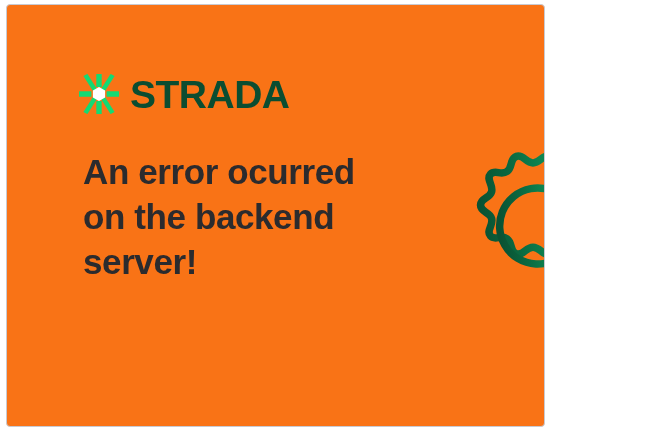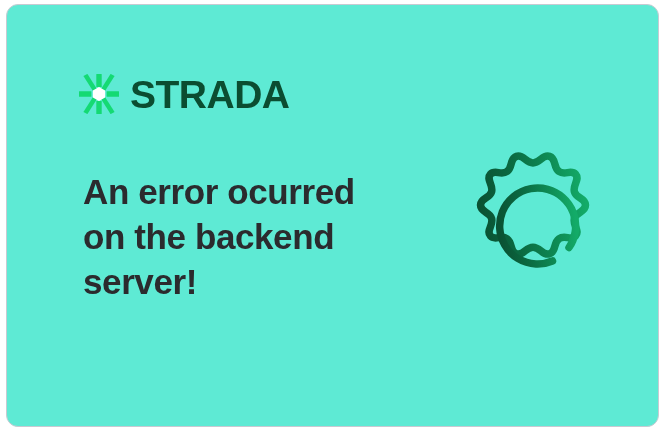--- a/index.html
+++ b/index.html
@@ -29,12 +29,12 @@
     position: absolute;
     left: 6px;
     top: 4px;
-    width: 653px;
+    width: 539px;
     height: 423px;
     box-sizing: border-box;
-    background: #5eead4;
+    background: #f97316;
     border: 1px solid #c8cad2;
-    border-radius: 12px;
+    border-radius: 4px;
     overflow: hidden;
   }
 

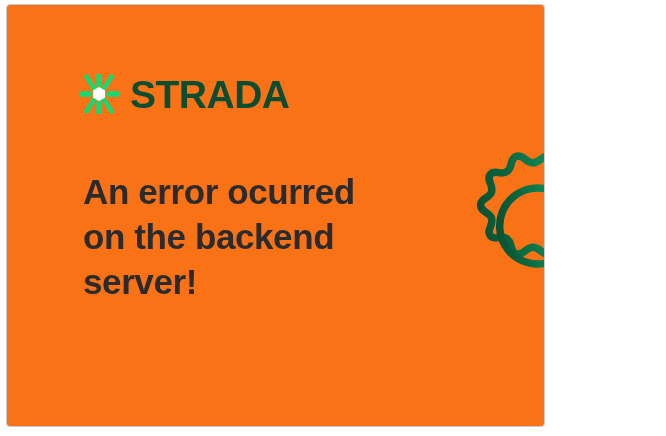--- a/index.html
+++ b/index.html
@@ -69,7 +69,7 @@
   .headline {
     position: absolute;
     left: 76px;
-    top: 164px;
+    top: 144px;
     width: 300px;
     margin: 0;
     font-family: "Liberation Sans", sans-serif;

